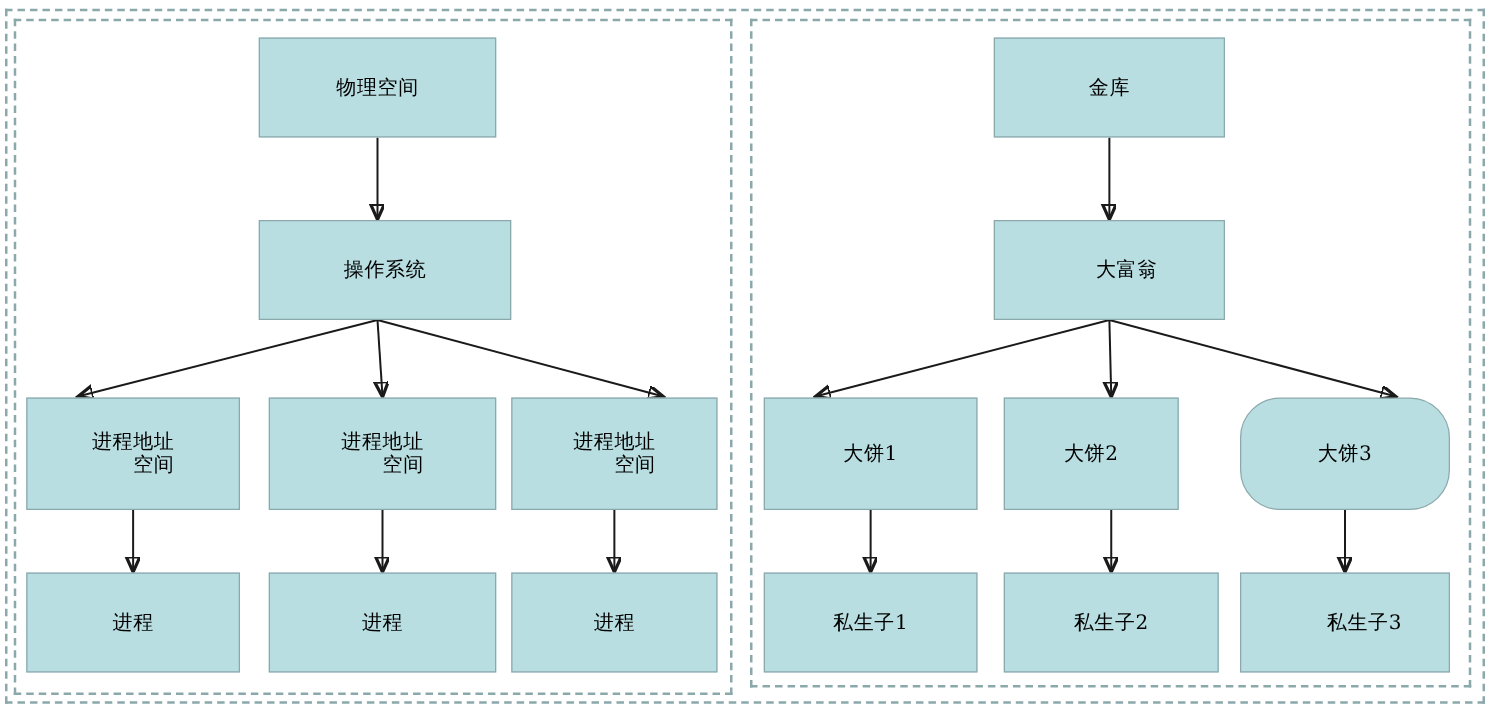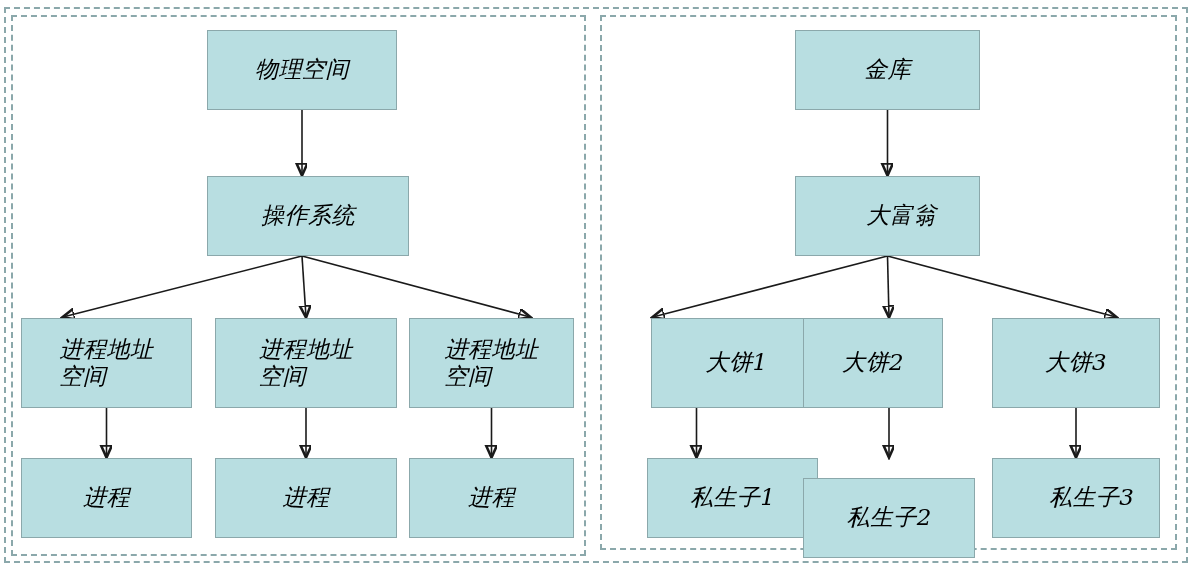--- a/index.html
+++ b/index.html
@@ -39,14 +39,13 @@
     display: flex;
     align-items: center;
     justify-content: center;
-    text-align: left;
+    text-align: right;
     color: #000000;
-    font-size: 23px;
+    font-size: 16px;
     line-height: 1.18;
     letter-spacing: 0.5px;
     white-space: pre-line;
     user-select: none;
-    font-style: italic;
   }
 
   

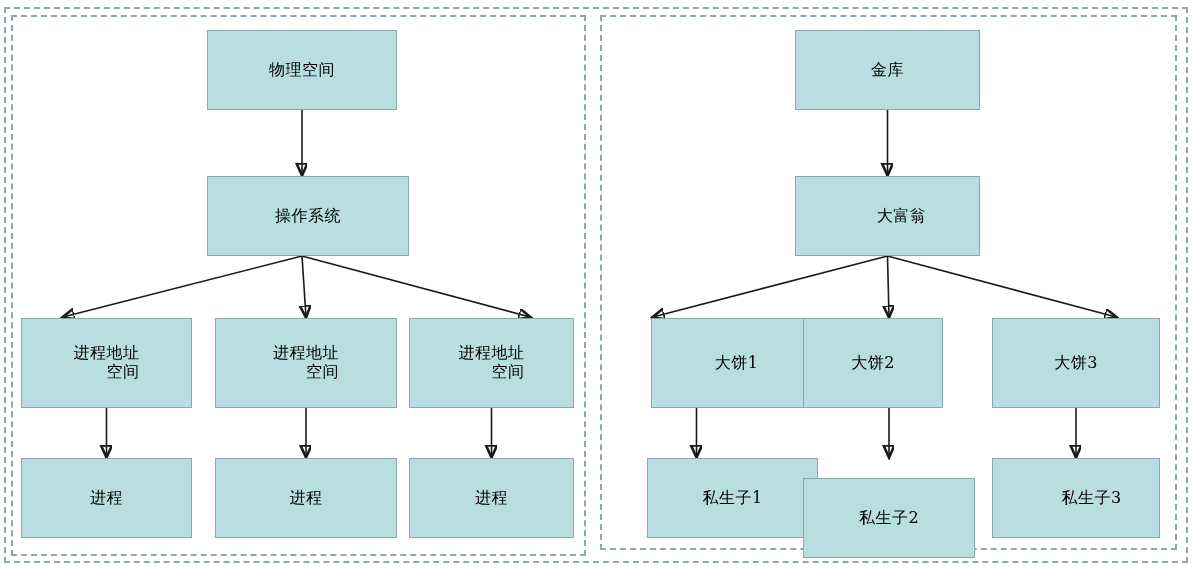--- a/index.html
+++ b/index.html
@@ -106,7 +106,7 @@
       <div class="node" style="left: 409px; top: 458px; width: 165px; height: 80px;">进程</div>
       <div class="node" style="left: 795px; top: 30px; width: 185px; height: 80px;">金库</div>
       <div class="node" style="left: 795px; top: 176px; width: 185px; height: 80px; padding-left: 28px;">大富翁</div>
-      <div class="node" style="left: 611px; top: 318px; width: 171px; height: 90px; margin-left: 40px;">大饼1</div>
+      <div class="node" style="left: 611px; top: 318px; width: 171px; height: 90px;">大饼1</div>
       <div class="node" style="left: 803px; top: 318px; width: 140px; height: 90px;">大饼2</div>
       <div class="node" style="left: 992px; top: 318px; width: 168px; height: 90px;">大饼3</div>
       <div class="node" style="left: 647px; top: 458px; width: 171px; height: 80px;">私生子1</div>

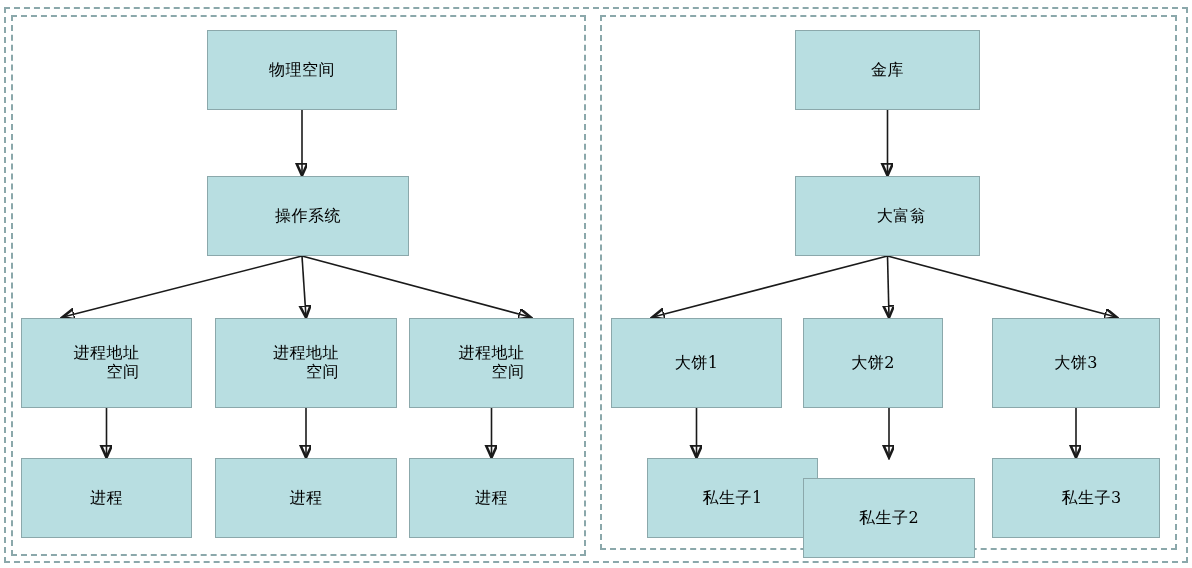--- a/index.html
+++ b/index.html
@@ -108,7 +108,7 @@
       <div class="node" style="left: 795px; top: 176px; width: 185px; height: 80px; padding-left: 28px;">大富翁</div>
       <div class="node" style="left: 611px; top: 318px; width: 171px; height: 90px;">大饼1</div>
       <div class="node" style="left: 803px; top: 318px; width: 140px; height: 90px;">大饼2</div>
-      <div class="node" style="left: 992px; top: 318px; width: 168px; height: 90px;">大饼3</div>
+      <div class="node" style="left: 992px; top: 318px; width: 168px; height: 90px; border-radius: 32px;">大饼3</div>
       <div class="node" style="left: 647px; top: 458px; width: 171px; height: 80px;">私生子1</div>
       <div class="node" style="left: 803px; top: 458px; width: 172px; height: 80px; margin-top: 20px;">私生子2</div>
       <div class="node" style="left: 992px; top: 458px; width: 168px; height: 80px; padding-left: 31px;">私生子3</div>

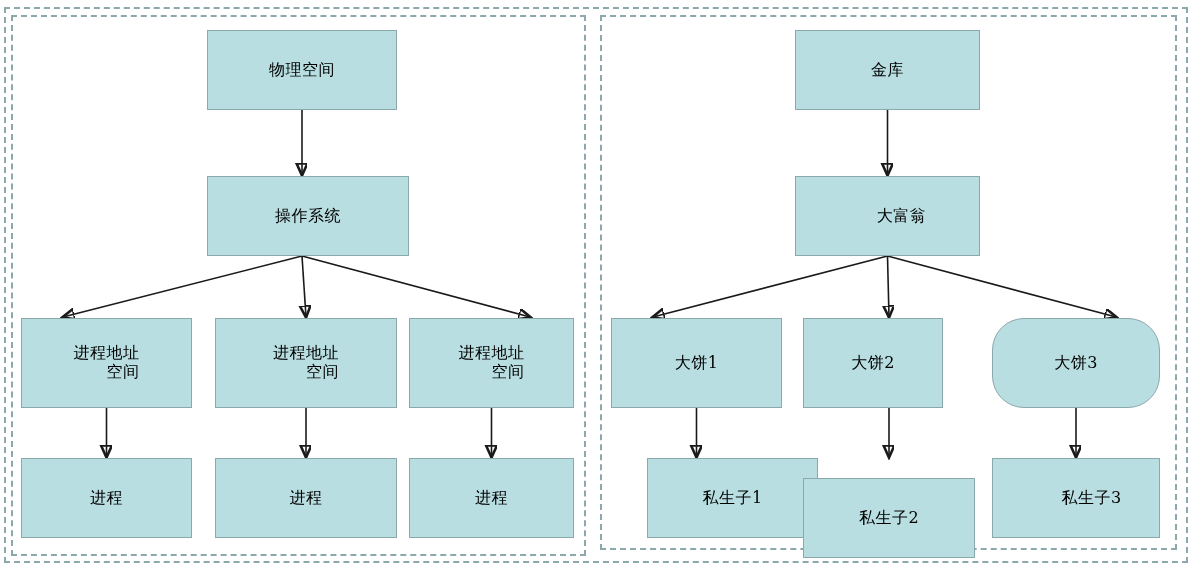--- a/index.html
+++ b/index.html
@@ -109,7 +109,7 @@
       <div class="node" style="left: 611px; top: 318px; width: 171px; height: 90px;">大饼1</div>
       <div class="node" style="left: 803px; top: 318px; width: 140px; height: 90px;">大饼2</div>
       <div class="node" style="left: 992px; top: 318px; width: 168px; height: 90px; border-radius: 32px;">大饼3</div>
-      <div class="node" style="left: 647px; top: 458px; width: 171px; height: 80px;">私生子1</div>
+      <div class="node" style="left: 611px; top: 458px; width: 171px; height: 80px;">私生子1</div>
       <div class="node" style="left: 803px; top: 458px; width: 172px; height: 80px; margin-top: 20px;">私生子2</div>
       <div class="node" style="left: 992px; top: 458px; width: 168px; height: 80px; padding-left: 31px;">私生子3</div>
     </div>

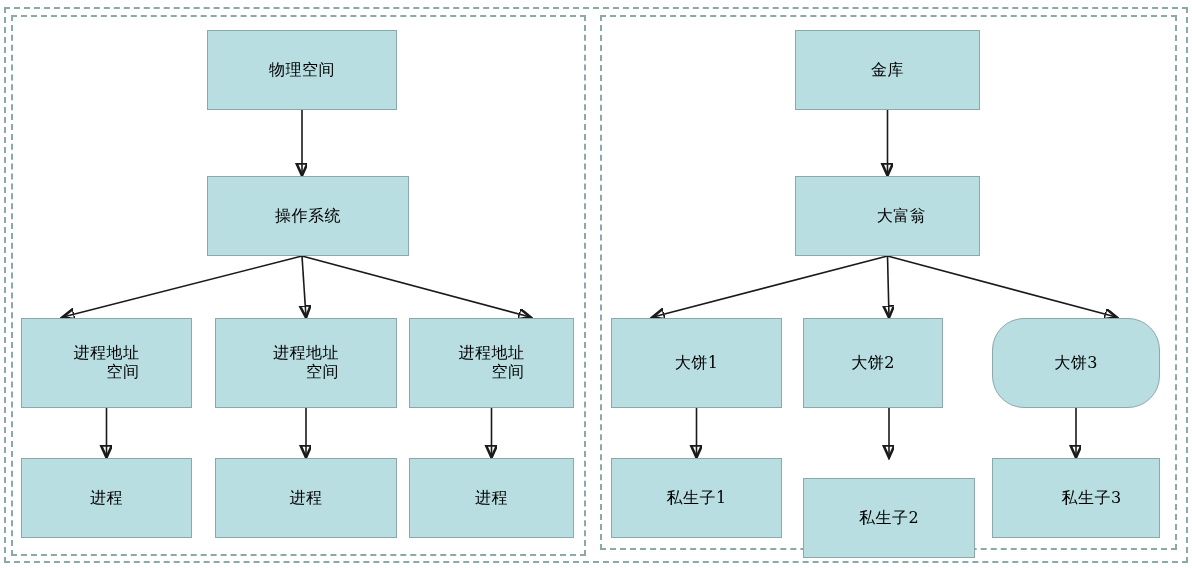--- a/index.html
+++ b/index.html
@@ -110,7 +110,7 @@
       <div class="node" style="left: 803px; top: 318px; width: 140px; height: 90px;">大饼2</div>
       <div class="node" style="left: 992px; top: 318px; width: 168px; height: 90px; border-radius: 32px;">大饼3</div>
       <div class="node" style="left: 611px; top: 458px; width: 171px; height: 80px;">私生子1</div>
-      <div class="node" style="left: 803px; top: 458px; width: 172px; height: 80px; margin-top: 20px;">私生子2</div>
+      <div class="node" style="left: 803px; top: 458px; width: 172px; height: 80px;">私生子2</div>
       <div class="node" style="left: 992px; top: 458px; width: 168px; height: 80px; padding-left: 31px;">私生子3</div>
     </div>
 

